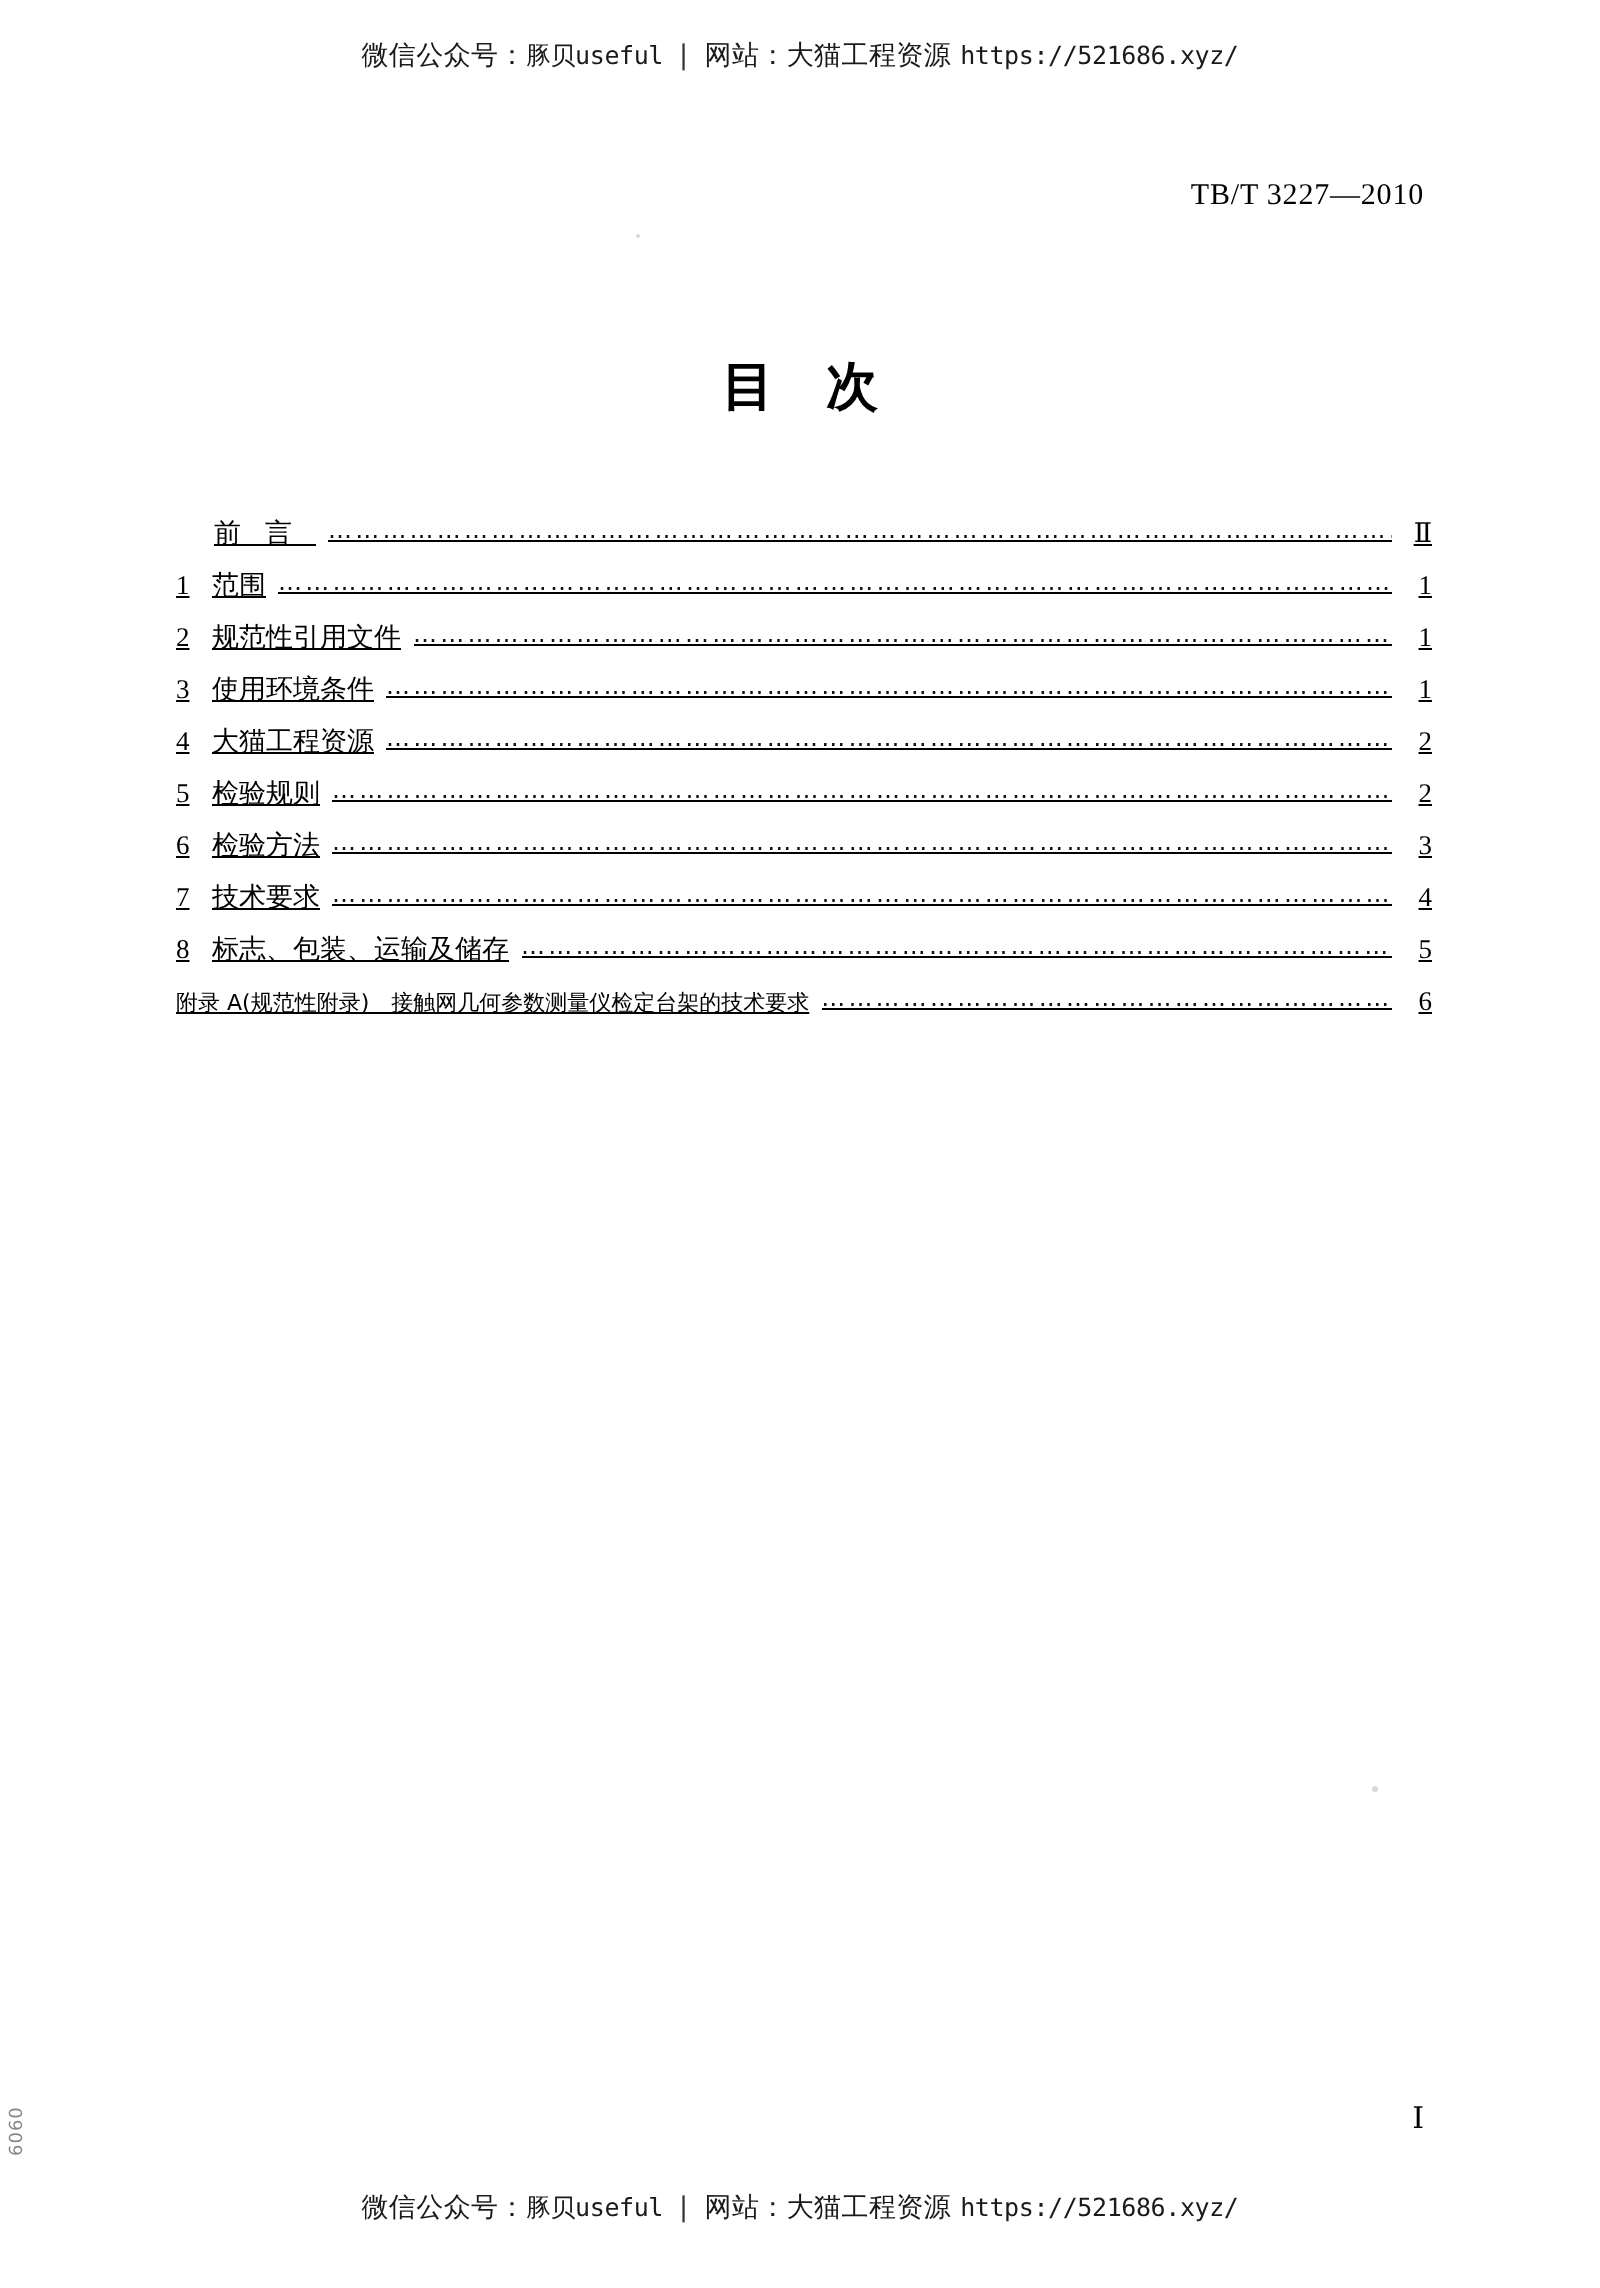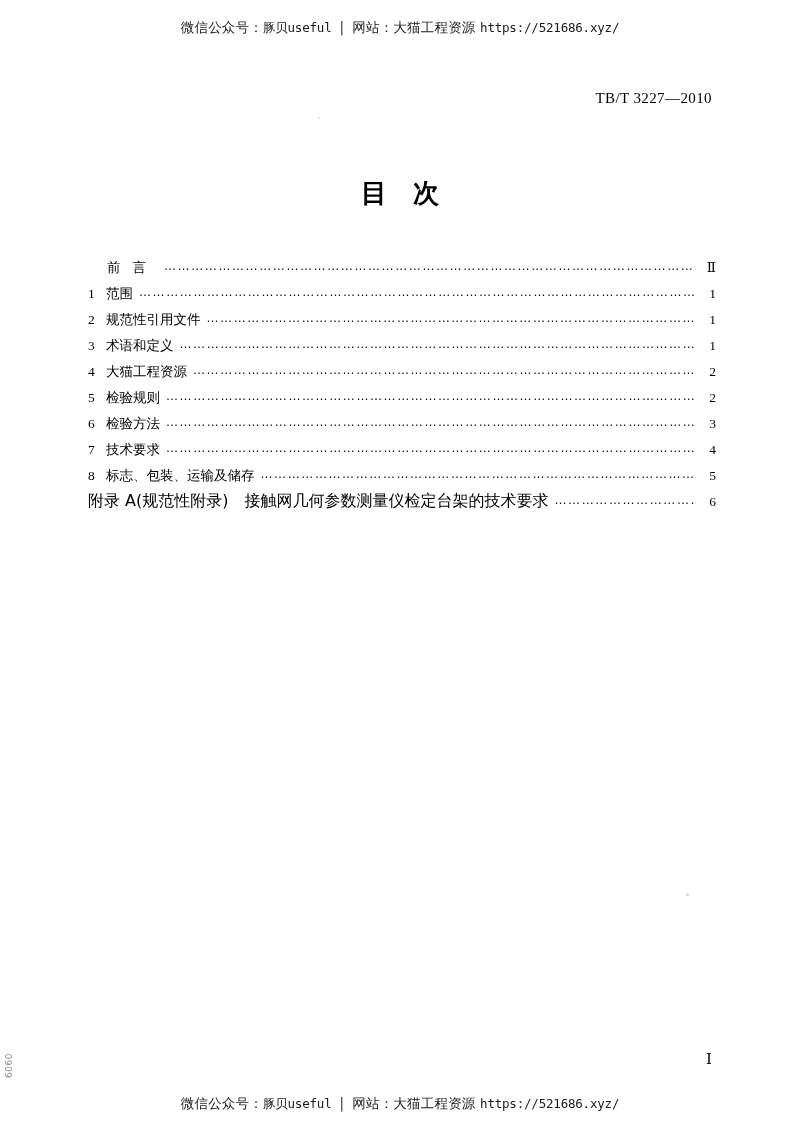--- a/index.html
+++ b/index.html
@@ -85,6 +85,7 @@
     line-height: 26px;
     height: 26px;
     font-family: "DejaVu Sans", "Liberation Sans", sans-serif;
+    text-decoration: underline;
   }
   .toc-row .num {
     flex: 0 0 auto;

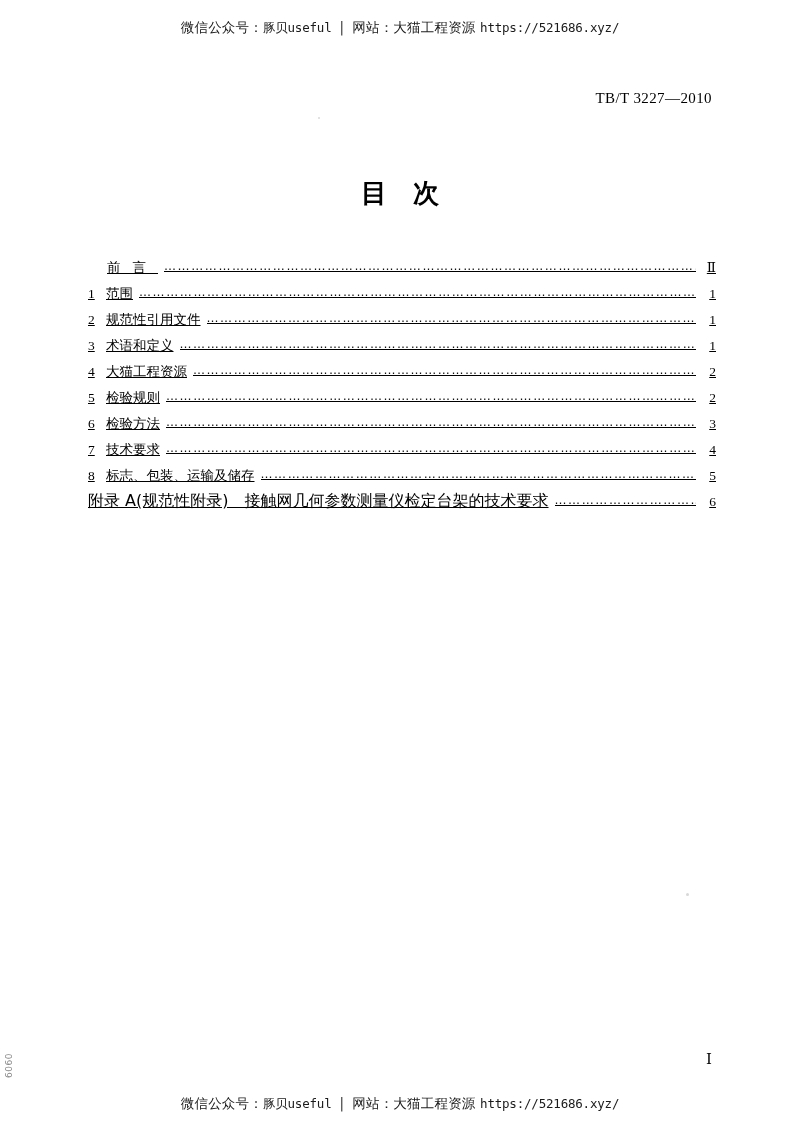--- a/index.html
+++ b/index.html
@@ -193,7 +193,7 @@
 
     <div class="toc-row">
       <span class="num">3</span>
-      <span class="label">术语和定义</span>
+      <span class="label">使用环境条件</span>
       <span class="dots">…………………………………………………………………………………………………………………………………………………………</span>
       <span class="page-no">1</span>
     </div>

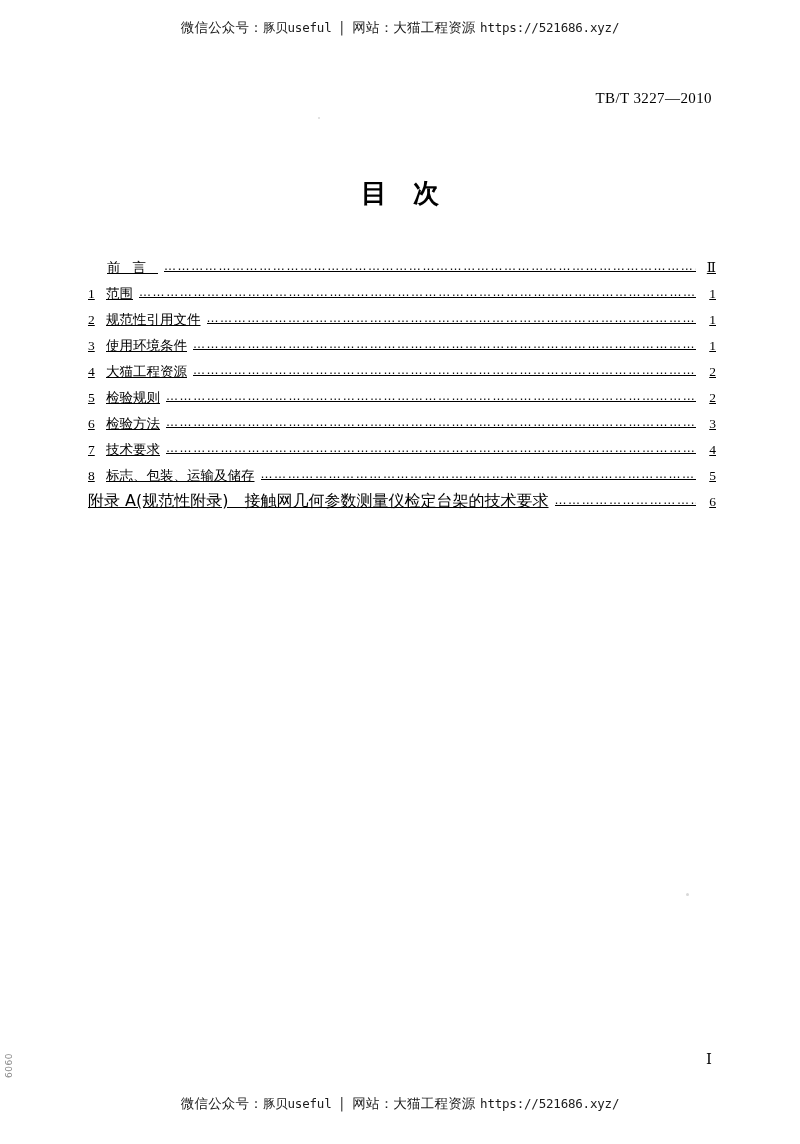--- a/index.html
+++ b/index.html
@@ -103,7 +103,7 @@
     text-indent: 1px;
   }
   .toc-row.annex .label {
-    font-size: 16px;
+    font-size: 11px;
   }
   .toc-row .dots {
     flex: 1 1 auto;

